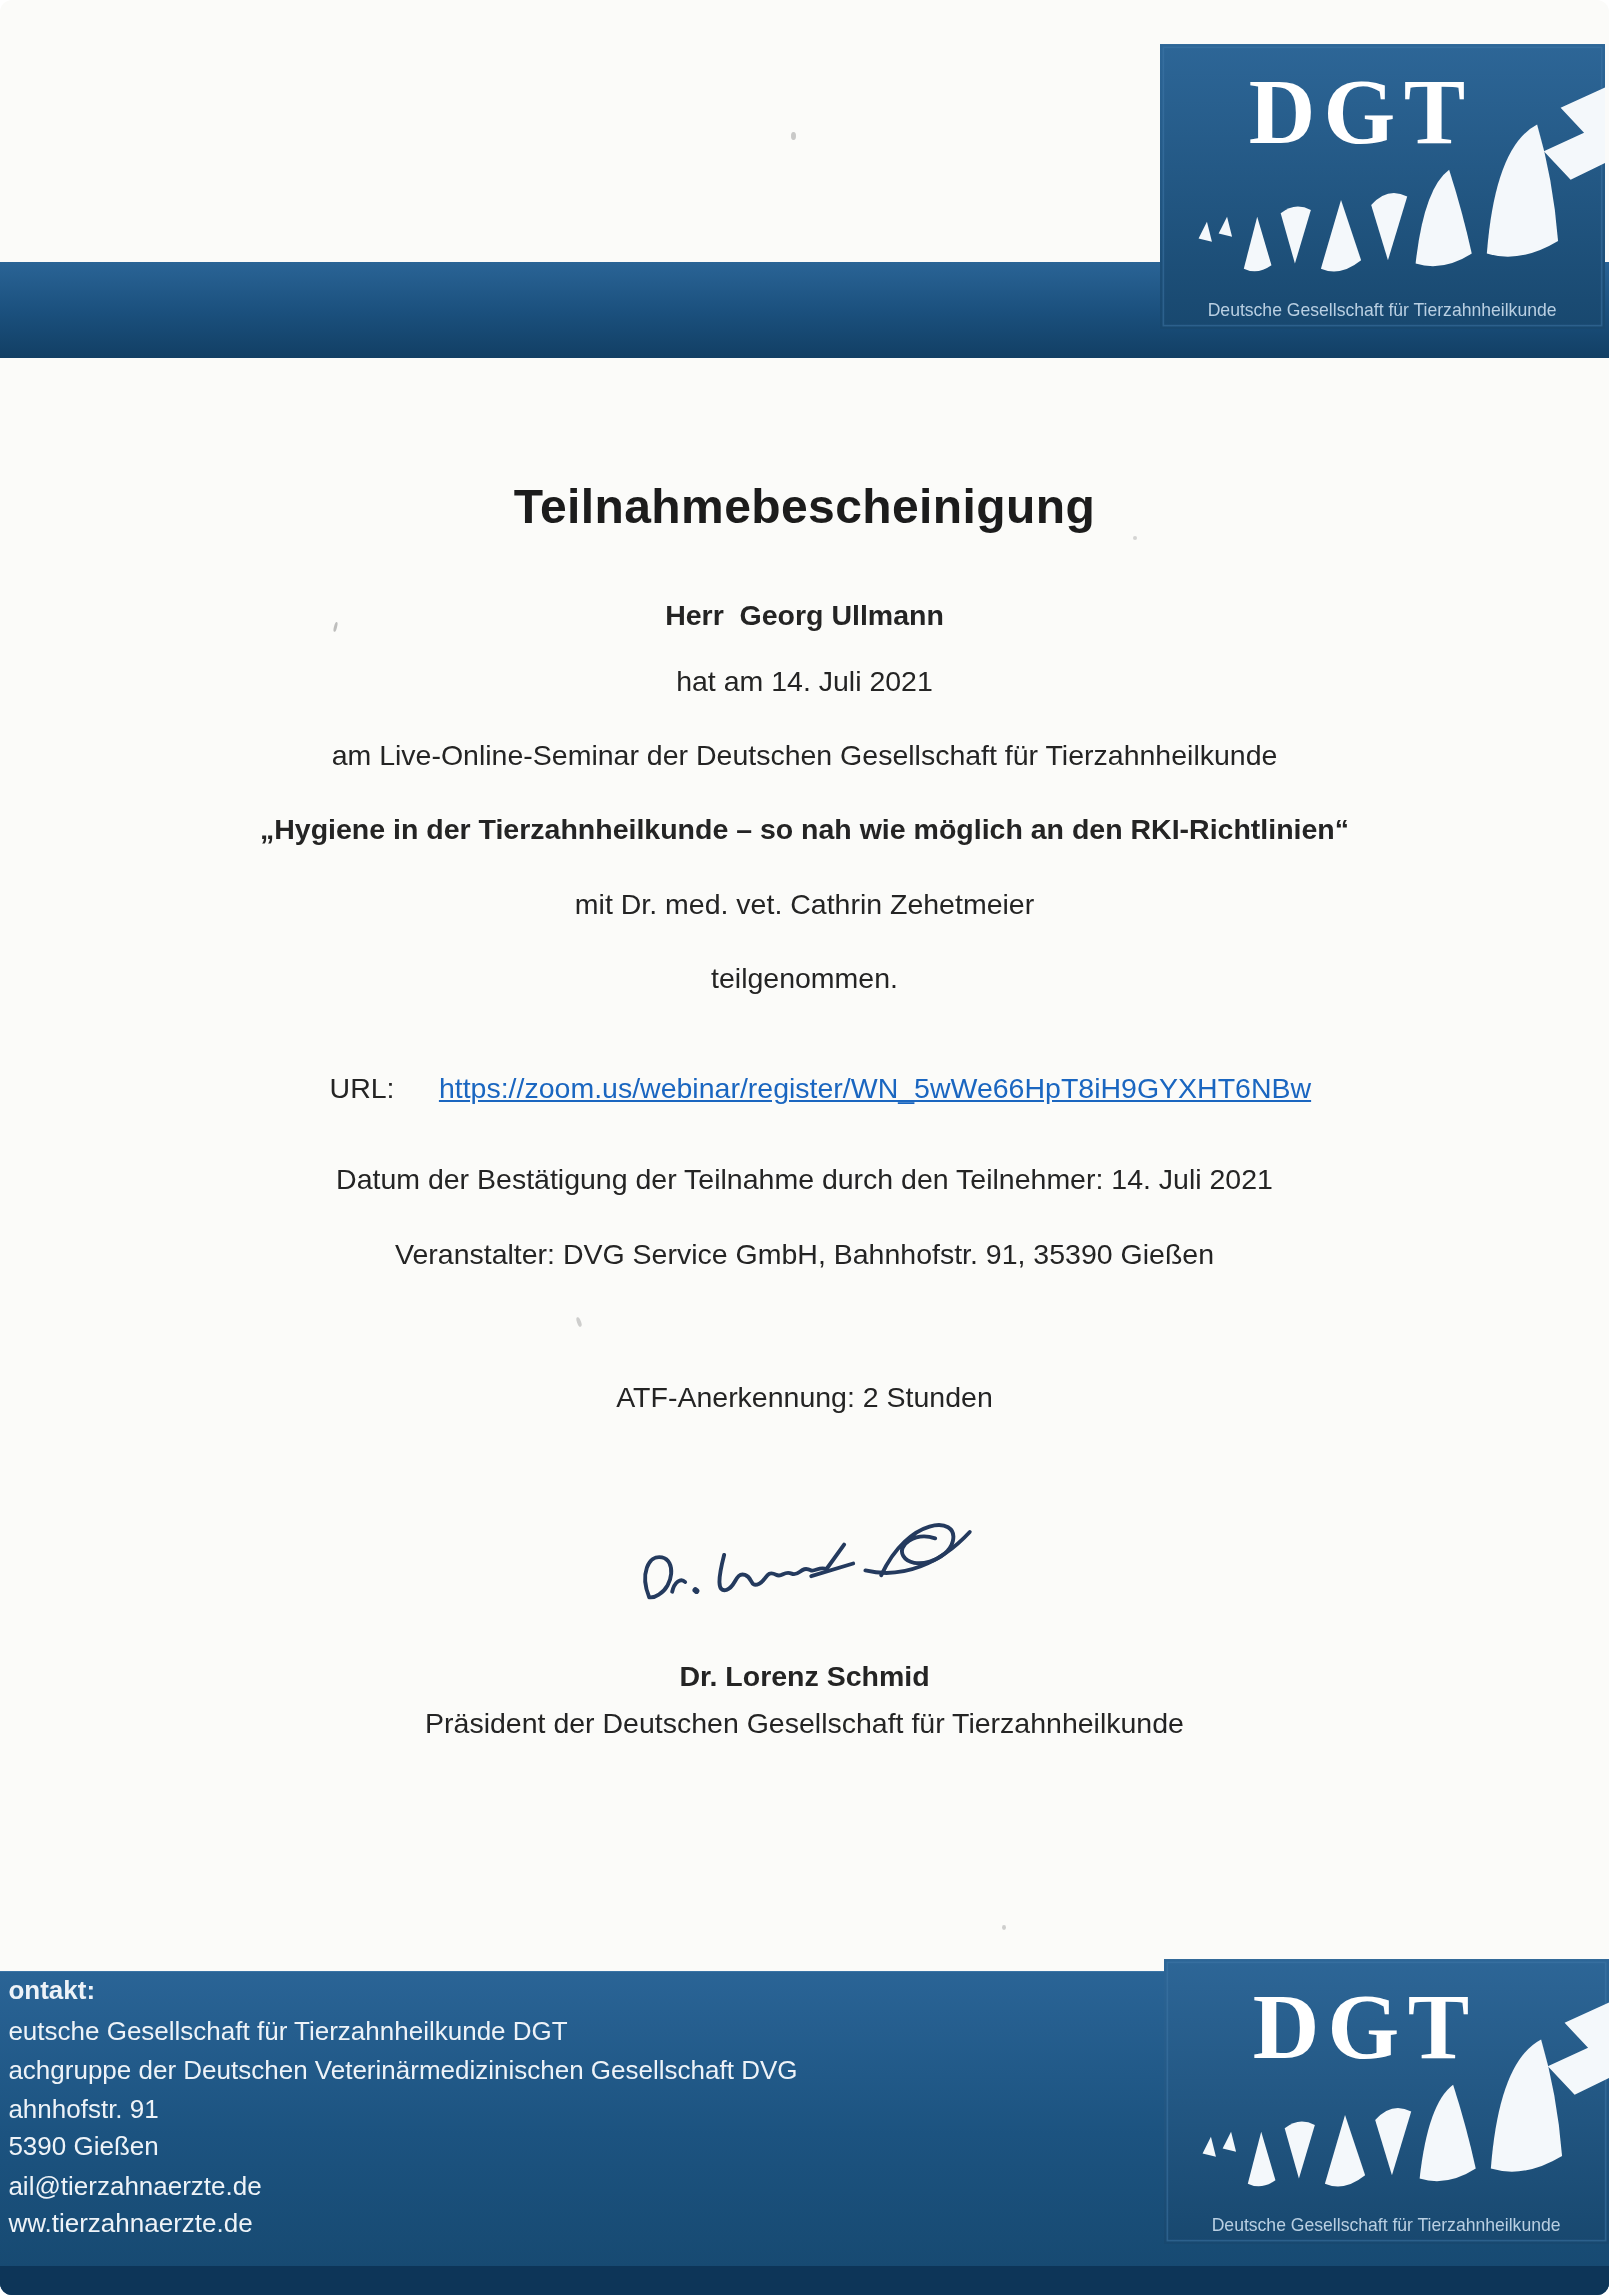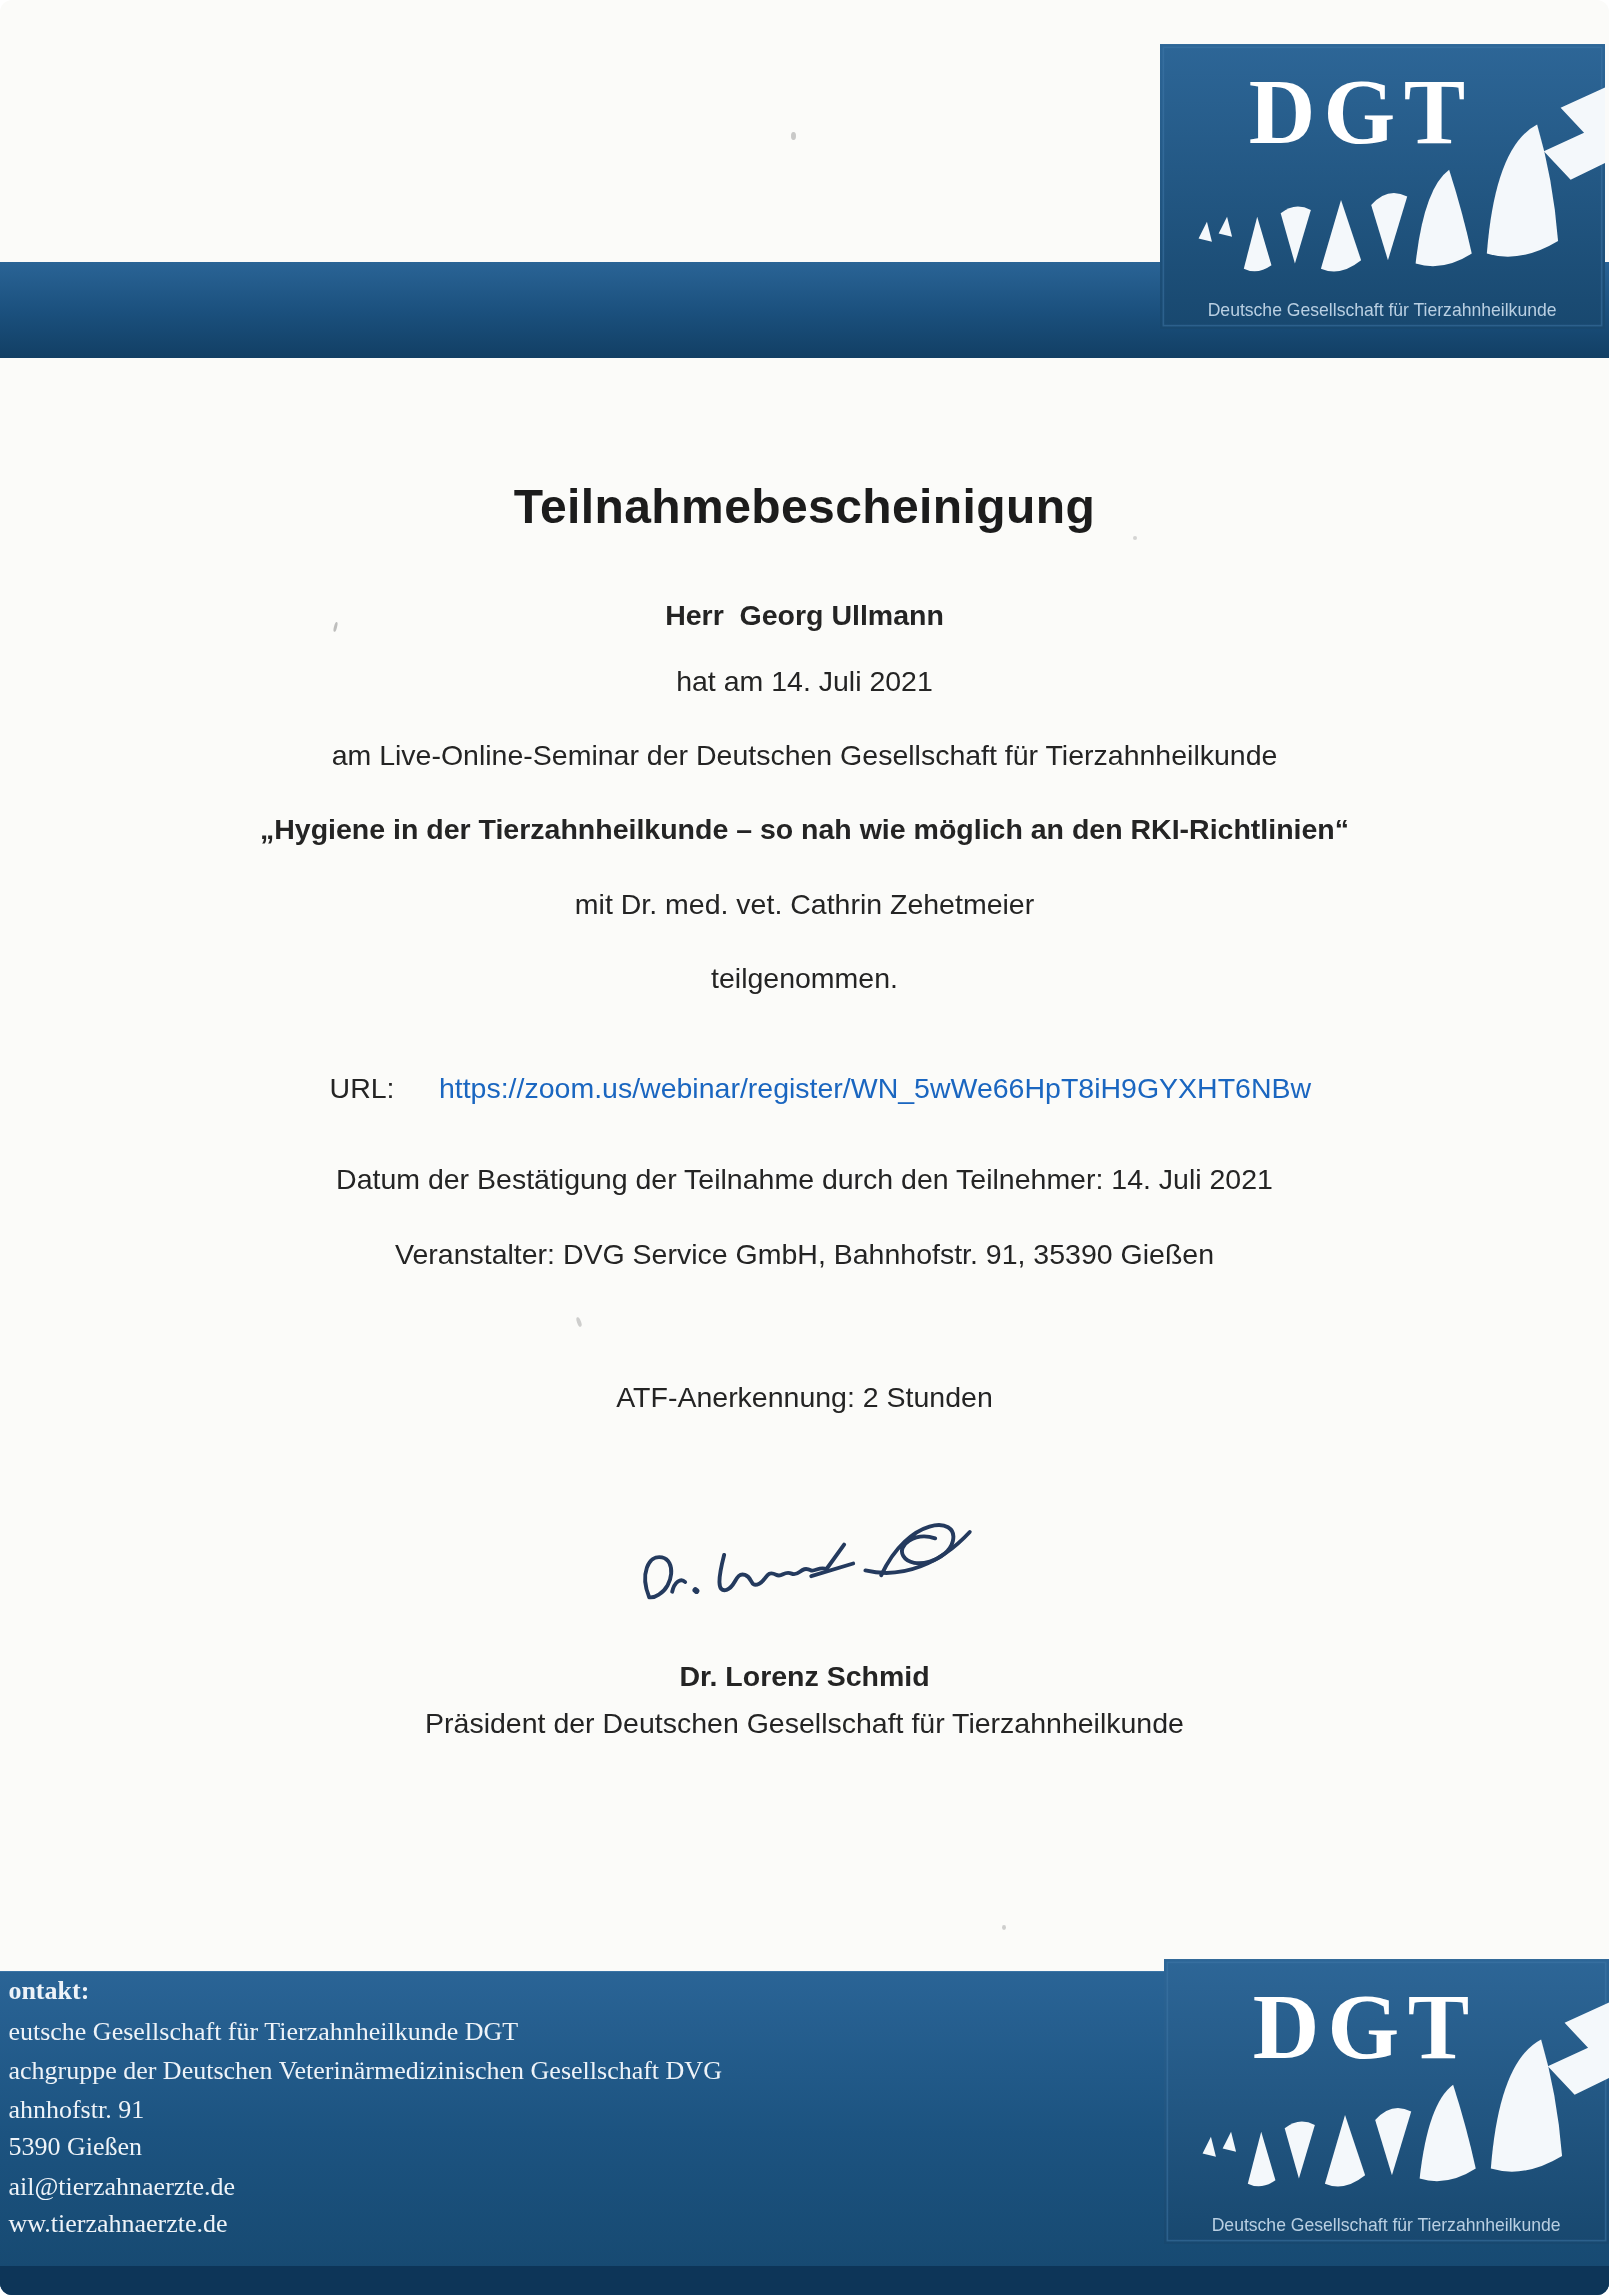--- a/index.html
+++ b/index.html
@@ -41,7 +41,7 @@
   .bold{font-weight:bold;}
   .title{font-size:48px;font-weight:bold;letter-spacing:0.4px;color:#1c1c1c;}
   .doc-link{
-    color:#1a66c0;cursor:pointer;margin-left:36px;
+    color:#1a66c0;text-decoration:underline;cursor:pointer;margin-left:36px;
   }
   .url-label{color:#242424;margin-right:8.4px;margin-top:28px;}
   

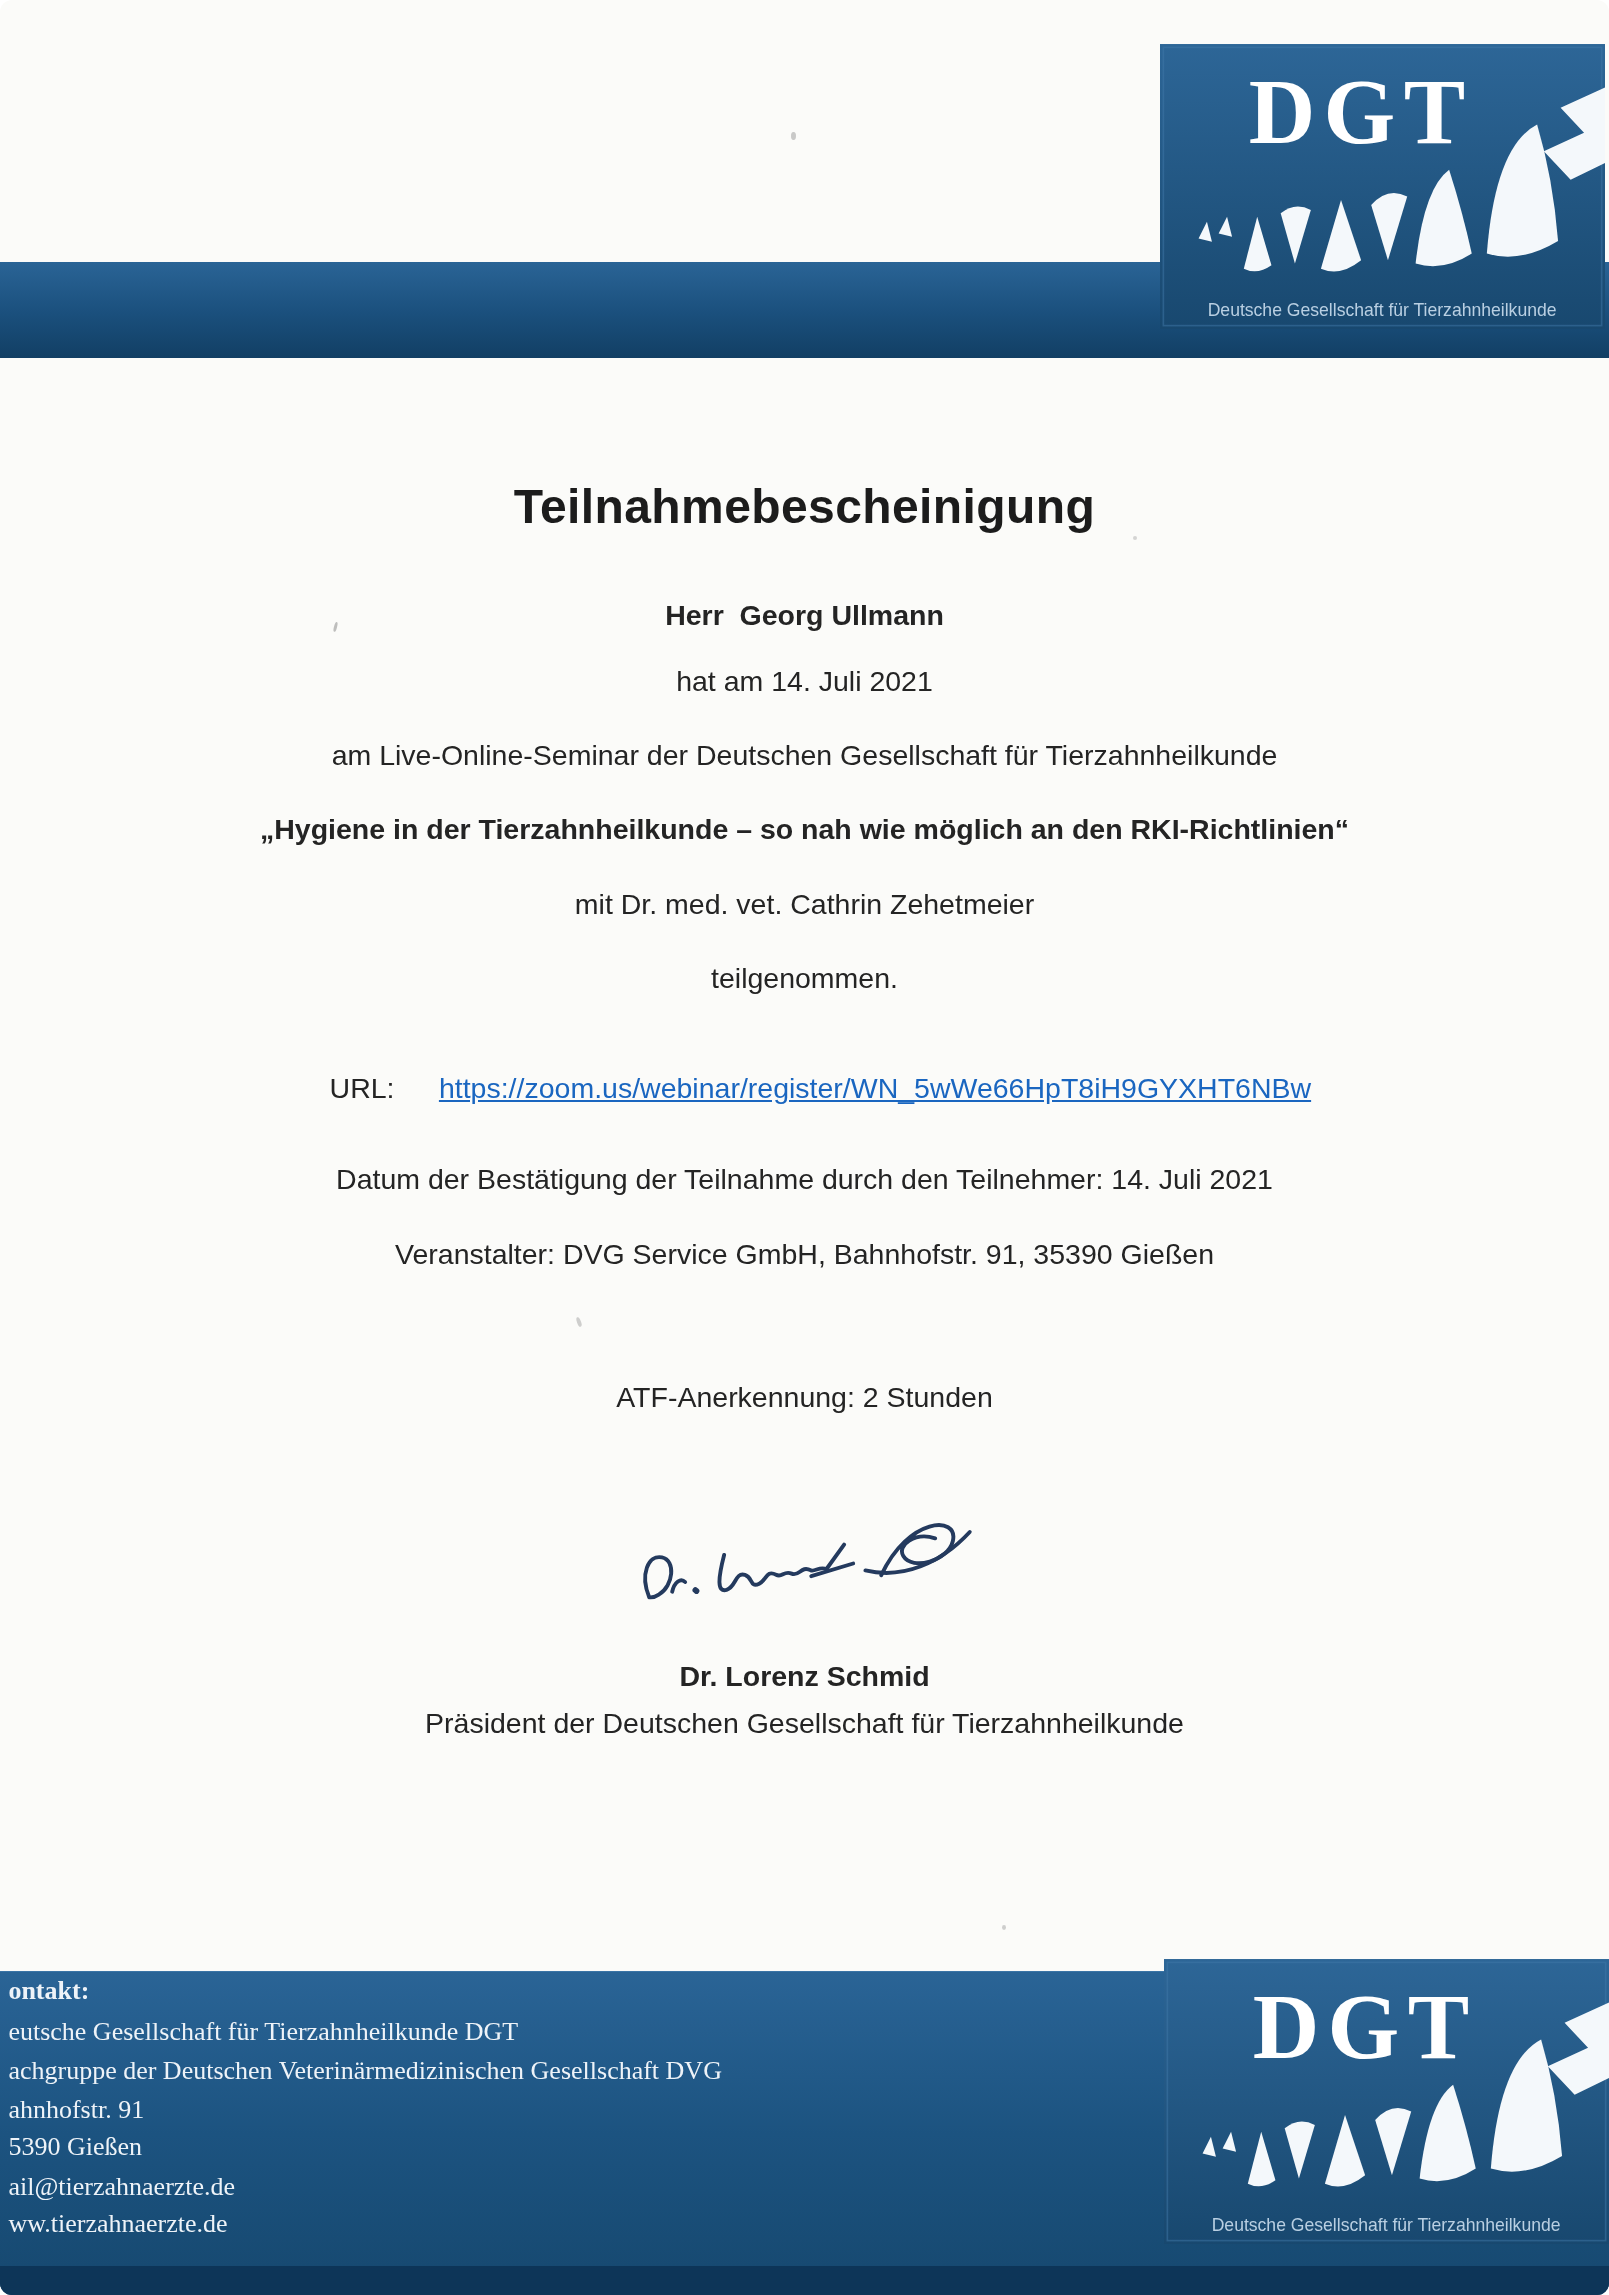--- a/index.html
+++ b/index.html
@@ -55,7 +55,6 @@
     position:absolute;left:8.4px;
     color:#eef3f8;font-size:26px;line-height:1.2;
     white-space:pre;
-    font-family:Liberation Serif, serif;
   }
   .footer-heading{font-weight:bold;}
   

